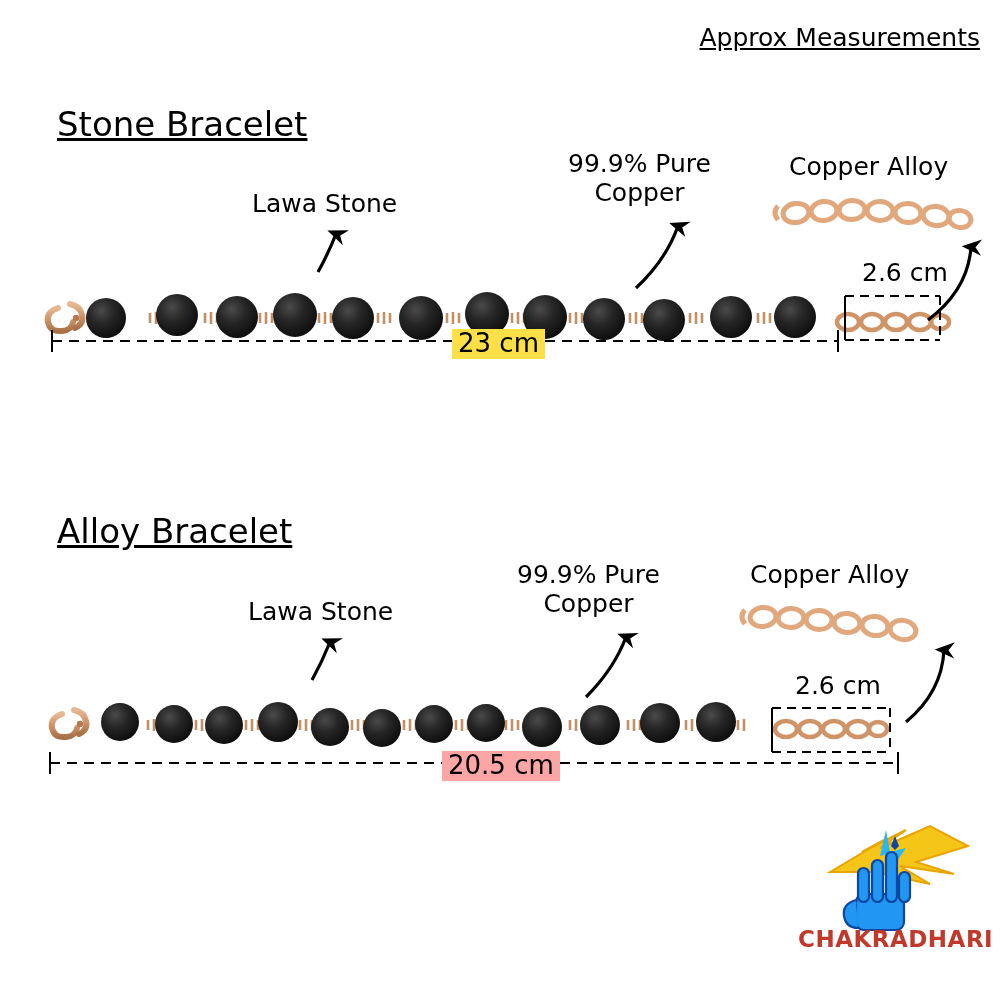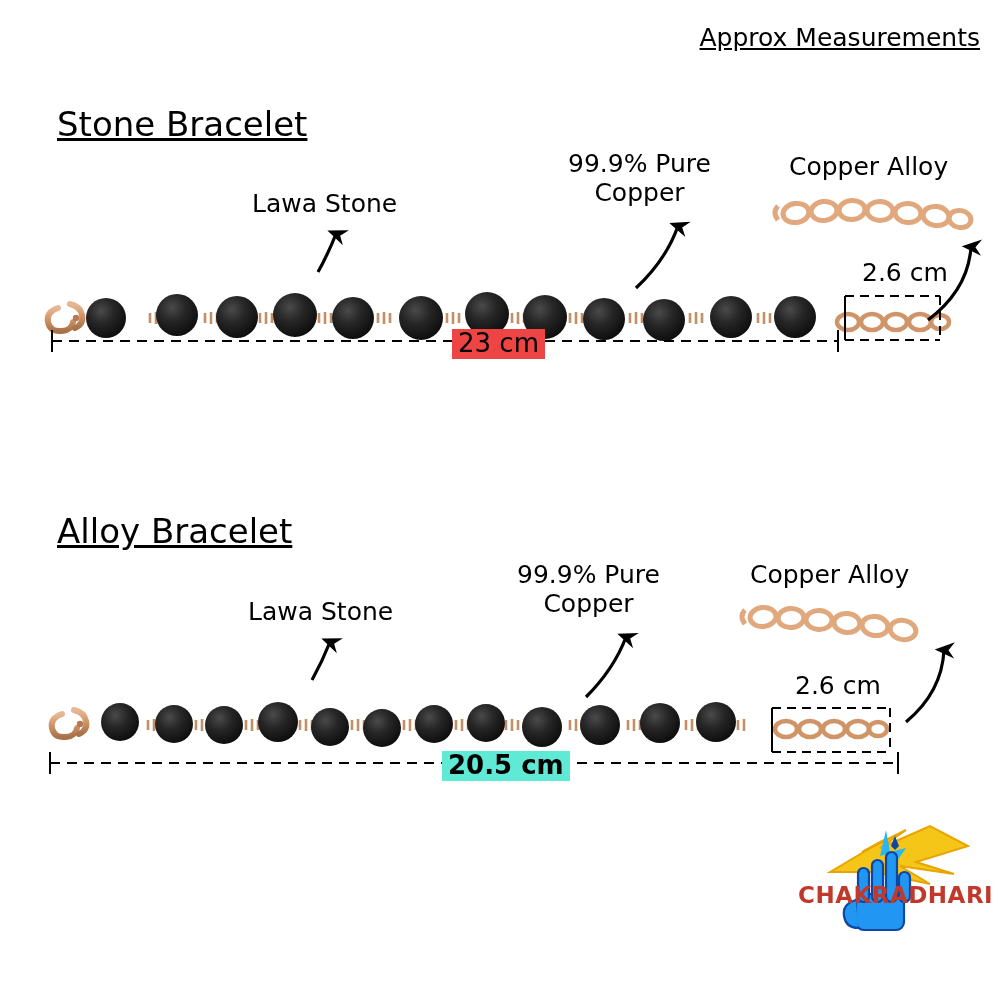--- a/index.html
+++ b/index.html
@@ -49,7 +49,7 @@
   .lbl-copper-m { left: 568px; top: 150px; font-size: 25px; text-align: center; }
   .lbl-alloy-m { left: 789px; top: 153px; font-size: 25px; }
   .lbl-26-m { left: 862px; top: 259px; font-size: 25px; }
-  .lbl-23-m { left: 452px; top: 329px; font-size: 26px; background: #ef4444; padding: 0 6px; }
+  .lbl-23-m { left: 452px; top: 329px; font-size: 26px; background: #fde047; padding: 0 6px; }
 
   .lbl-lawa-f { left: 248px; top: 598px; font-size: 25px; }
   .lbl-copper-f { left: 517px; top: 561px; font-size: 25px; text-align: center; }

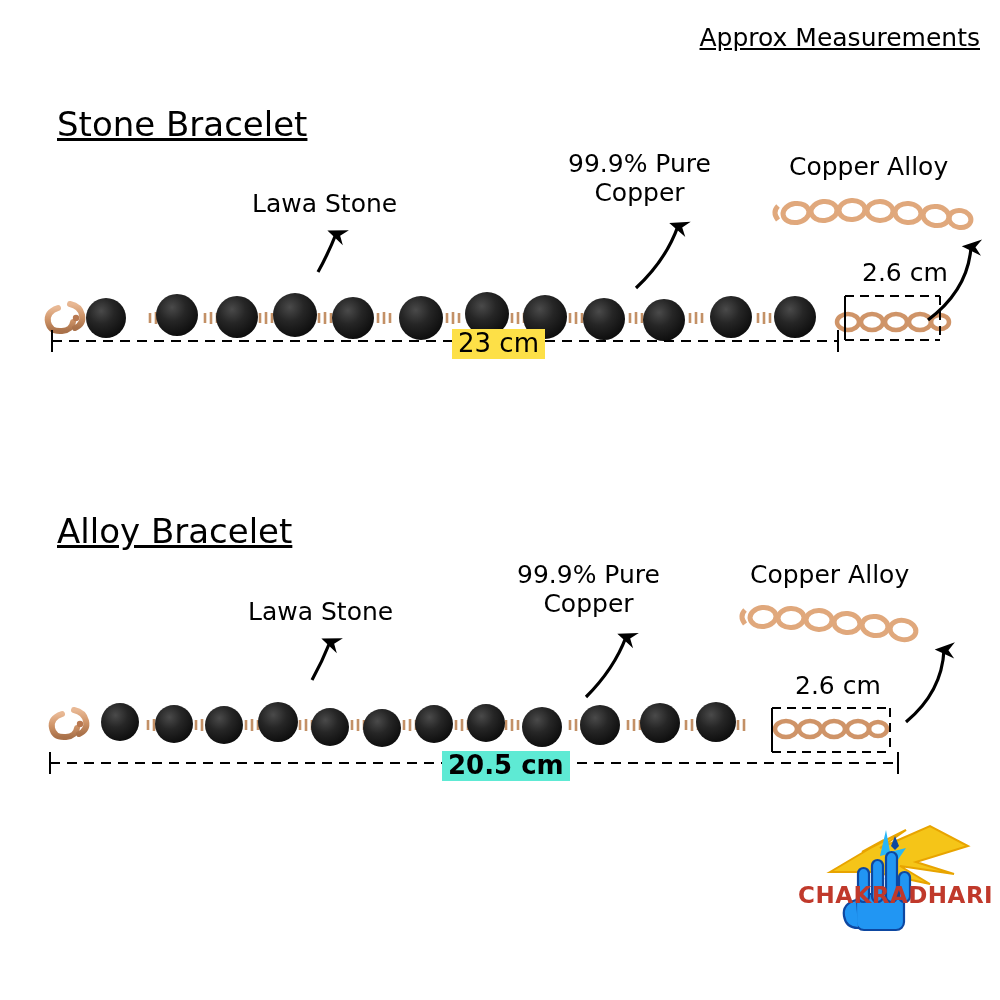--- a/index.html
+++ b/index.html
@@ -55,7 +55,7 @@
   .lbl-copper-f { left: 517px; top: 561px; font-size: 25px; text-align: center; }
   .lbl-alloy-f { left: 750px; top: 561px; font-size: 25px; }
   .lbl-26-f { left: 795px; top: 672px; font-size: 25px; }
-  .lbl-205-f { left: 442px; top: 751px; font-size: 26px; background: #5eead4; padding: 0 6px; font-weight: bold; }
+  .lbl-205-f { left: 442px; top: 751px; font-size: 26px; background: #fca5a5; padding: 0 6px; }
   #brand-name {
     position: absolute;
     left: 798px;

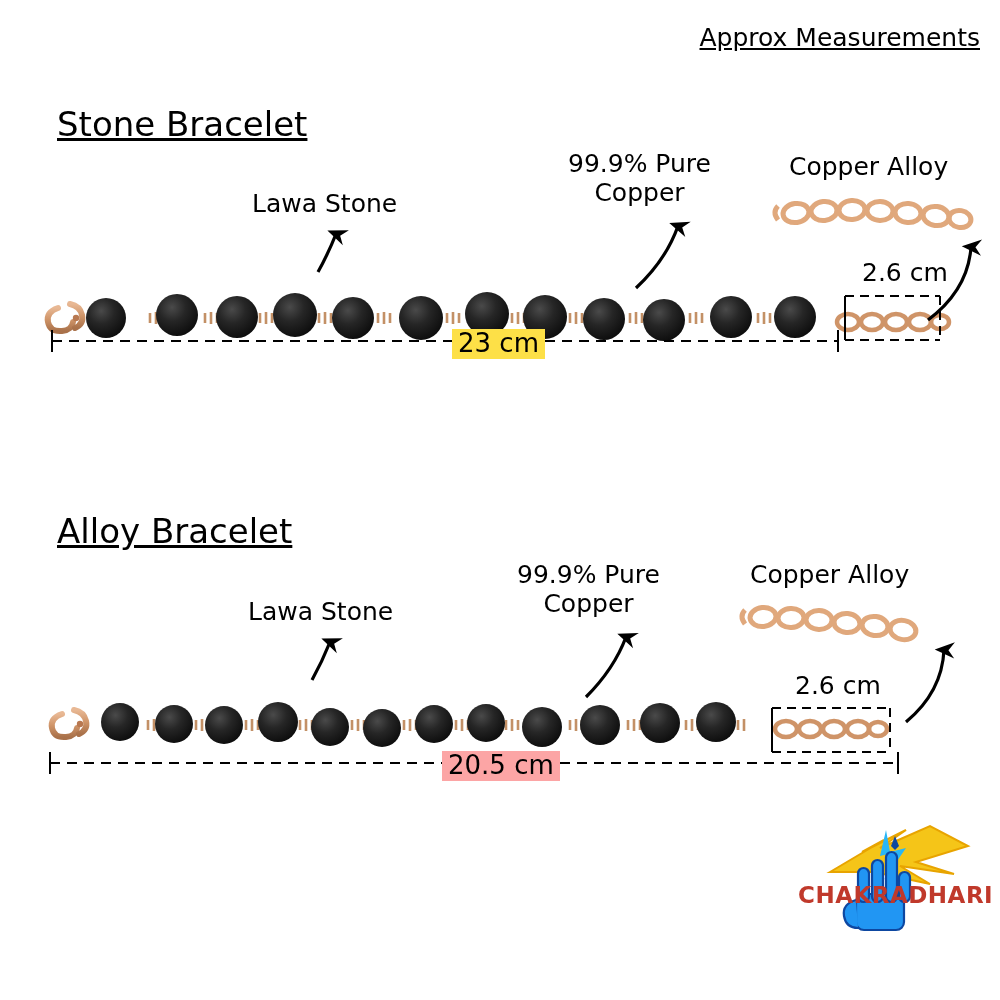--- a/index.html
+++ b/index.html
@@ -59,7 +59,7 @@
   #brand-name {
     position: absolute;
     left: 798px;
-    top: 882px;
+    top: 926px;
     width: 195px;
     text-align: center;
     font-size: 23px;

